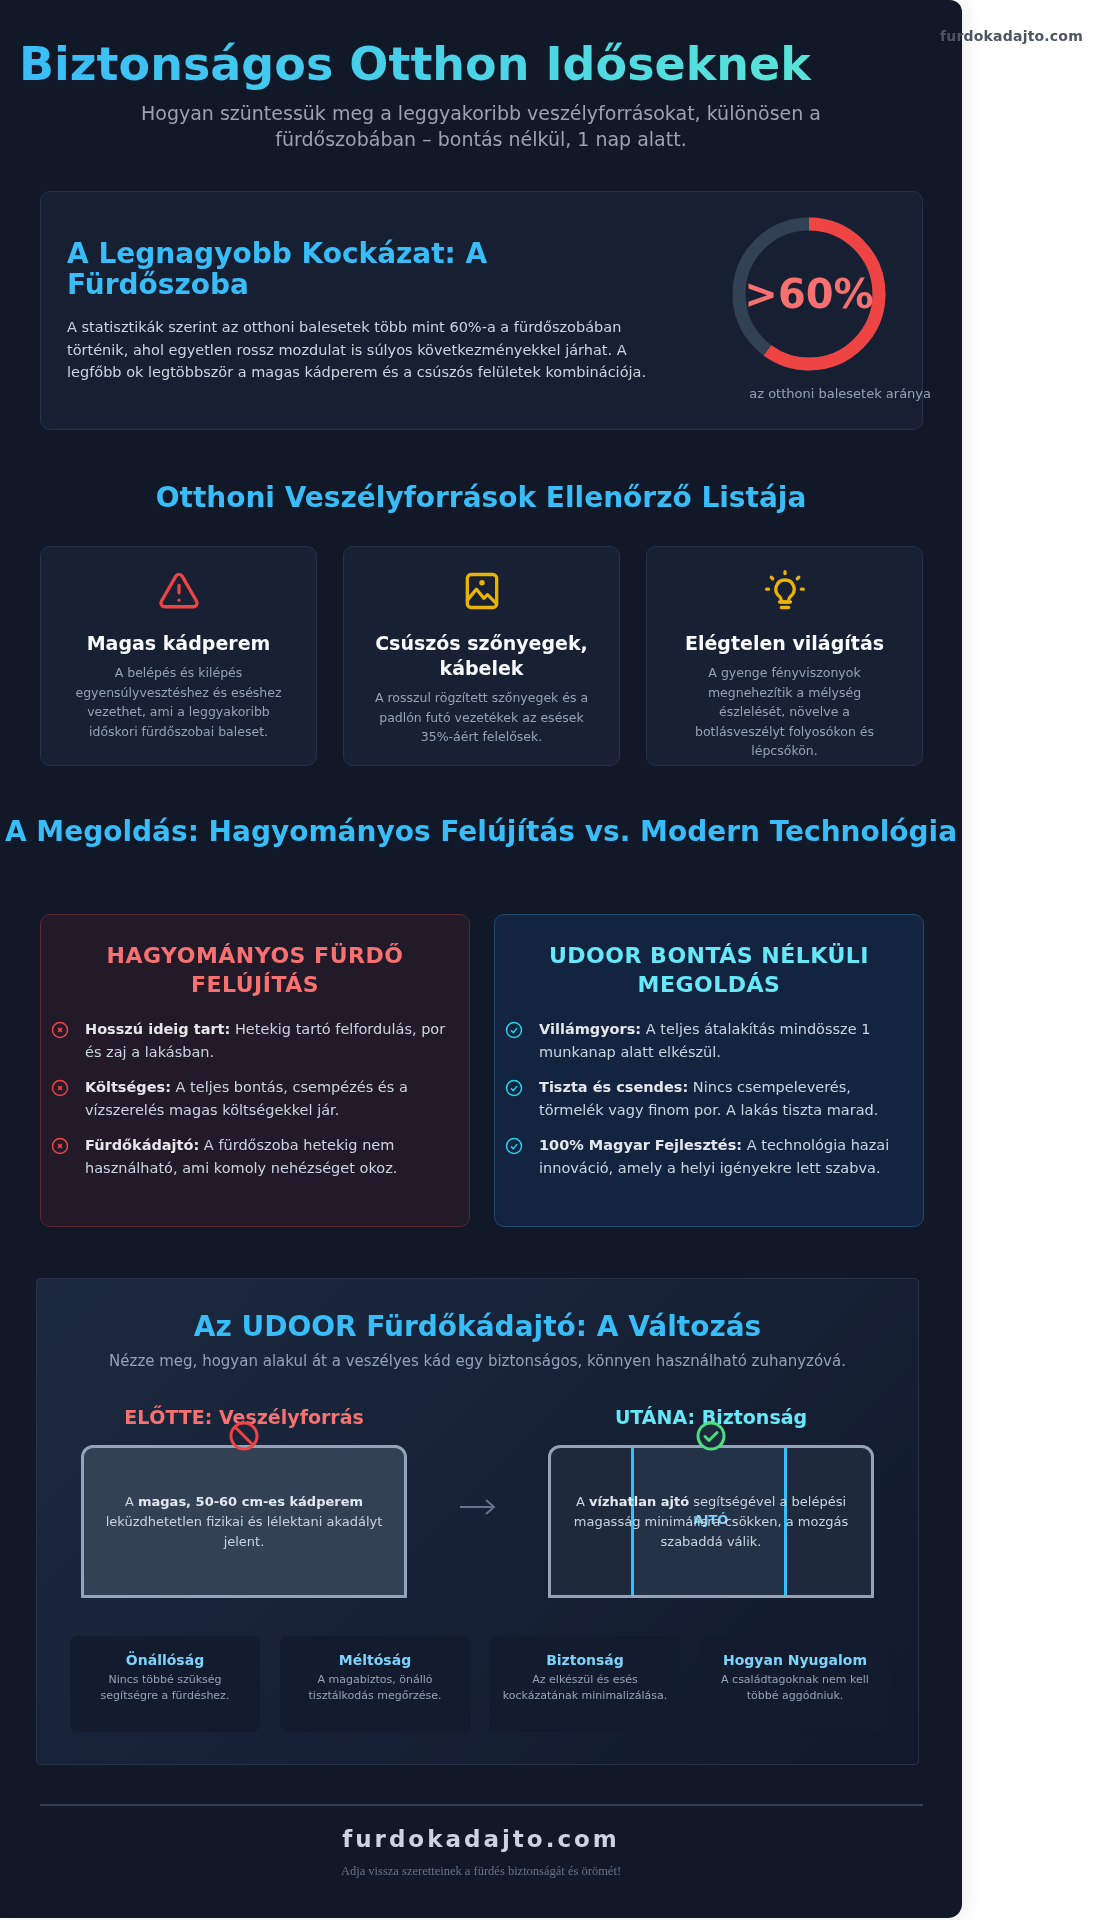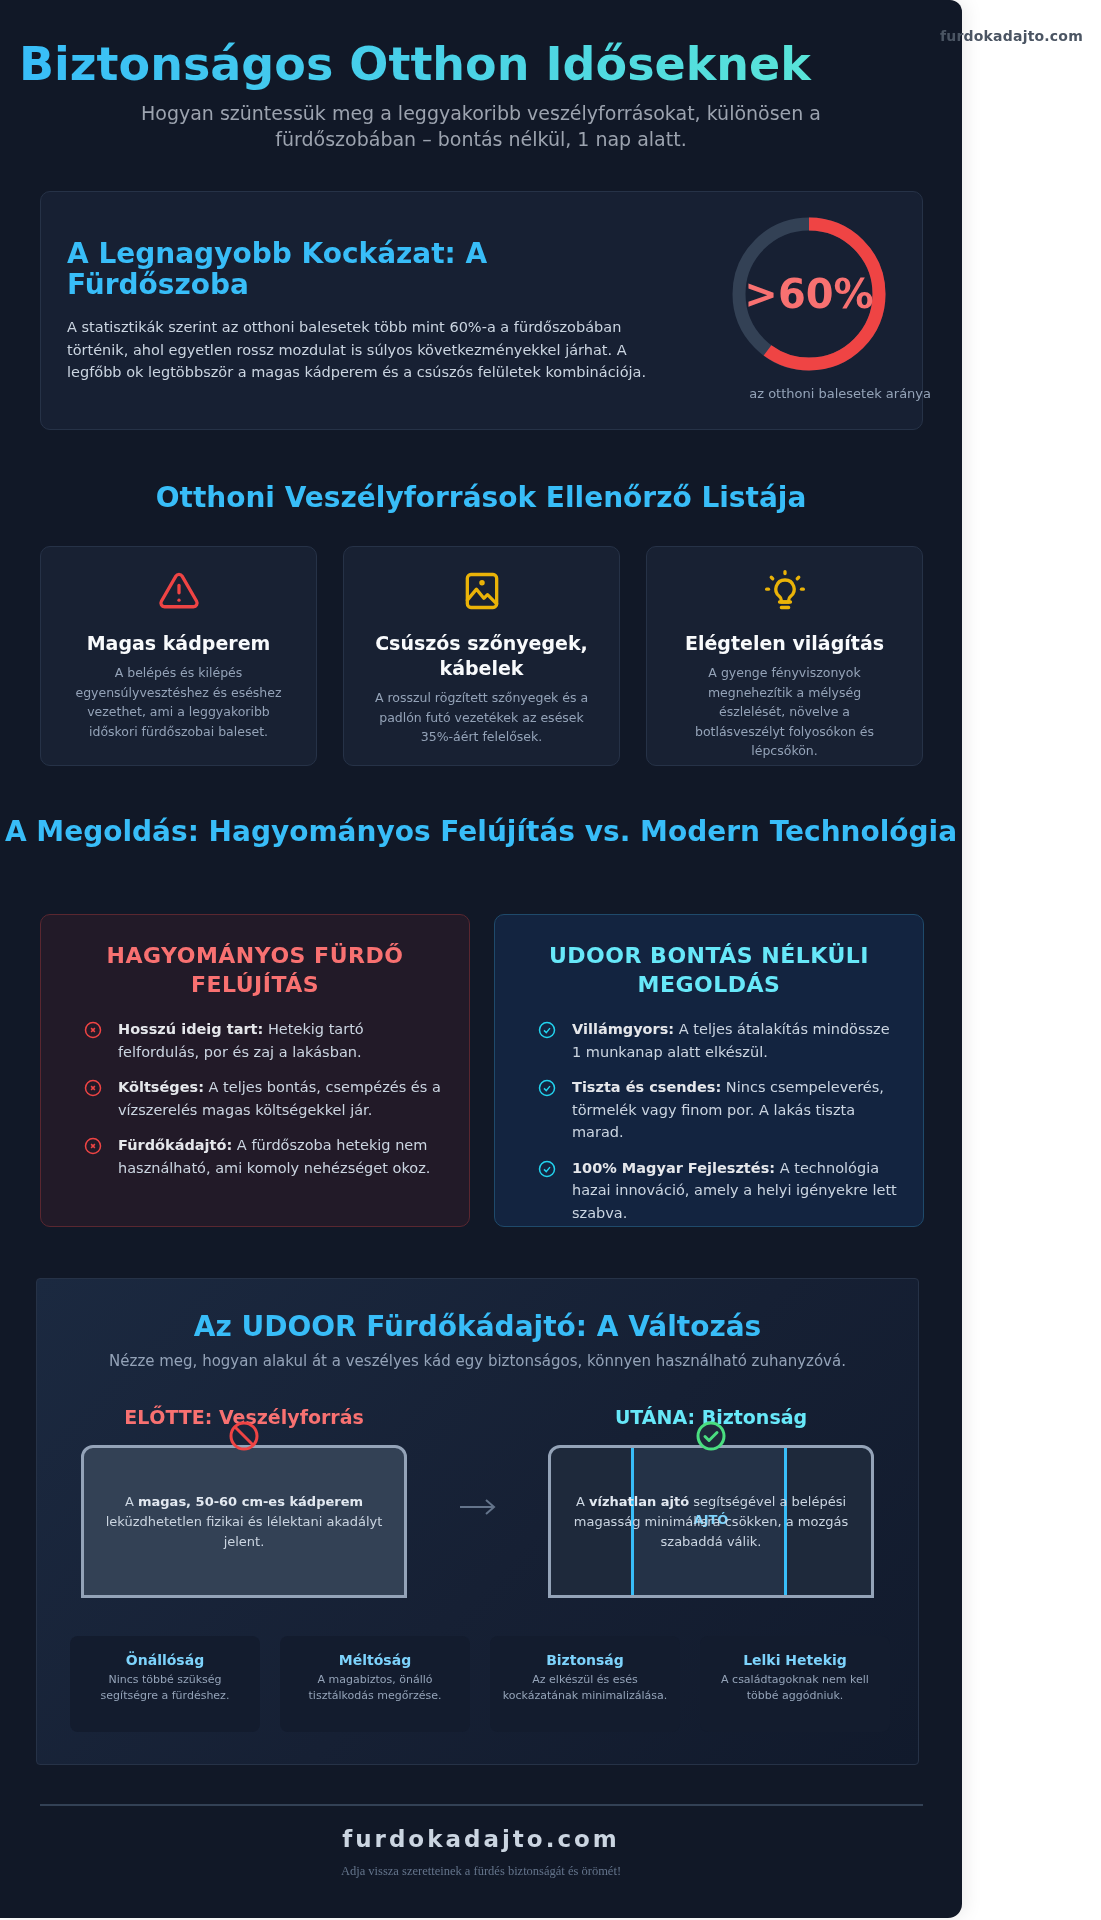--- a/index.html
+++ b/index.html
@@ -82,7 +82,7 @@
   }
   .cmp-old .cmp-title { color: #f87171; }
   .cmp-new .cmp-title { color: #67e8f9; }
-  .cmp-list { position: absolute; left: 43px; right: 20px; top: 103px; list-style: none; }
+  .cmp-list { position: absolute; left: 10px; right: 20px; top: 103px; list-style: none; }
   .cmp-item { display: flex; margin-bottom: 13px; }
   .cmp-item .ic { flex: 0 0 34px; padding-top: 3px; }
   .cmp-item .tx { font-size: 14.5px; line-height: 22.5px; color: #cbd5e1; }

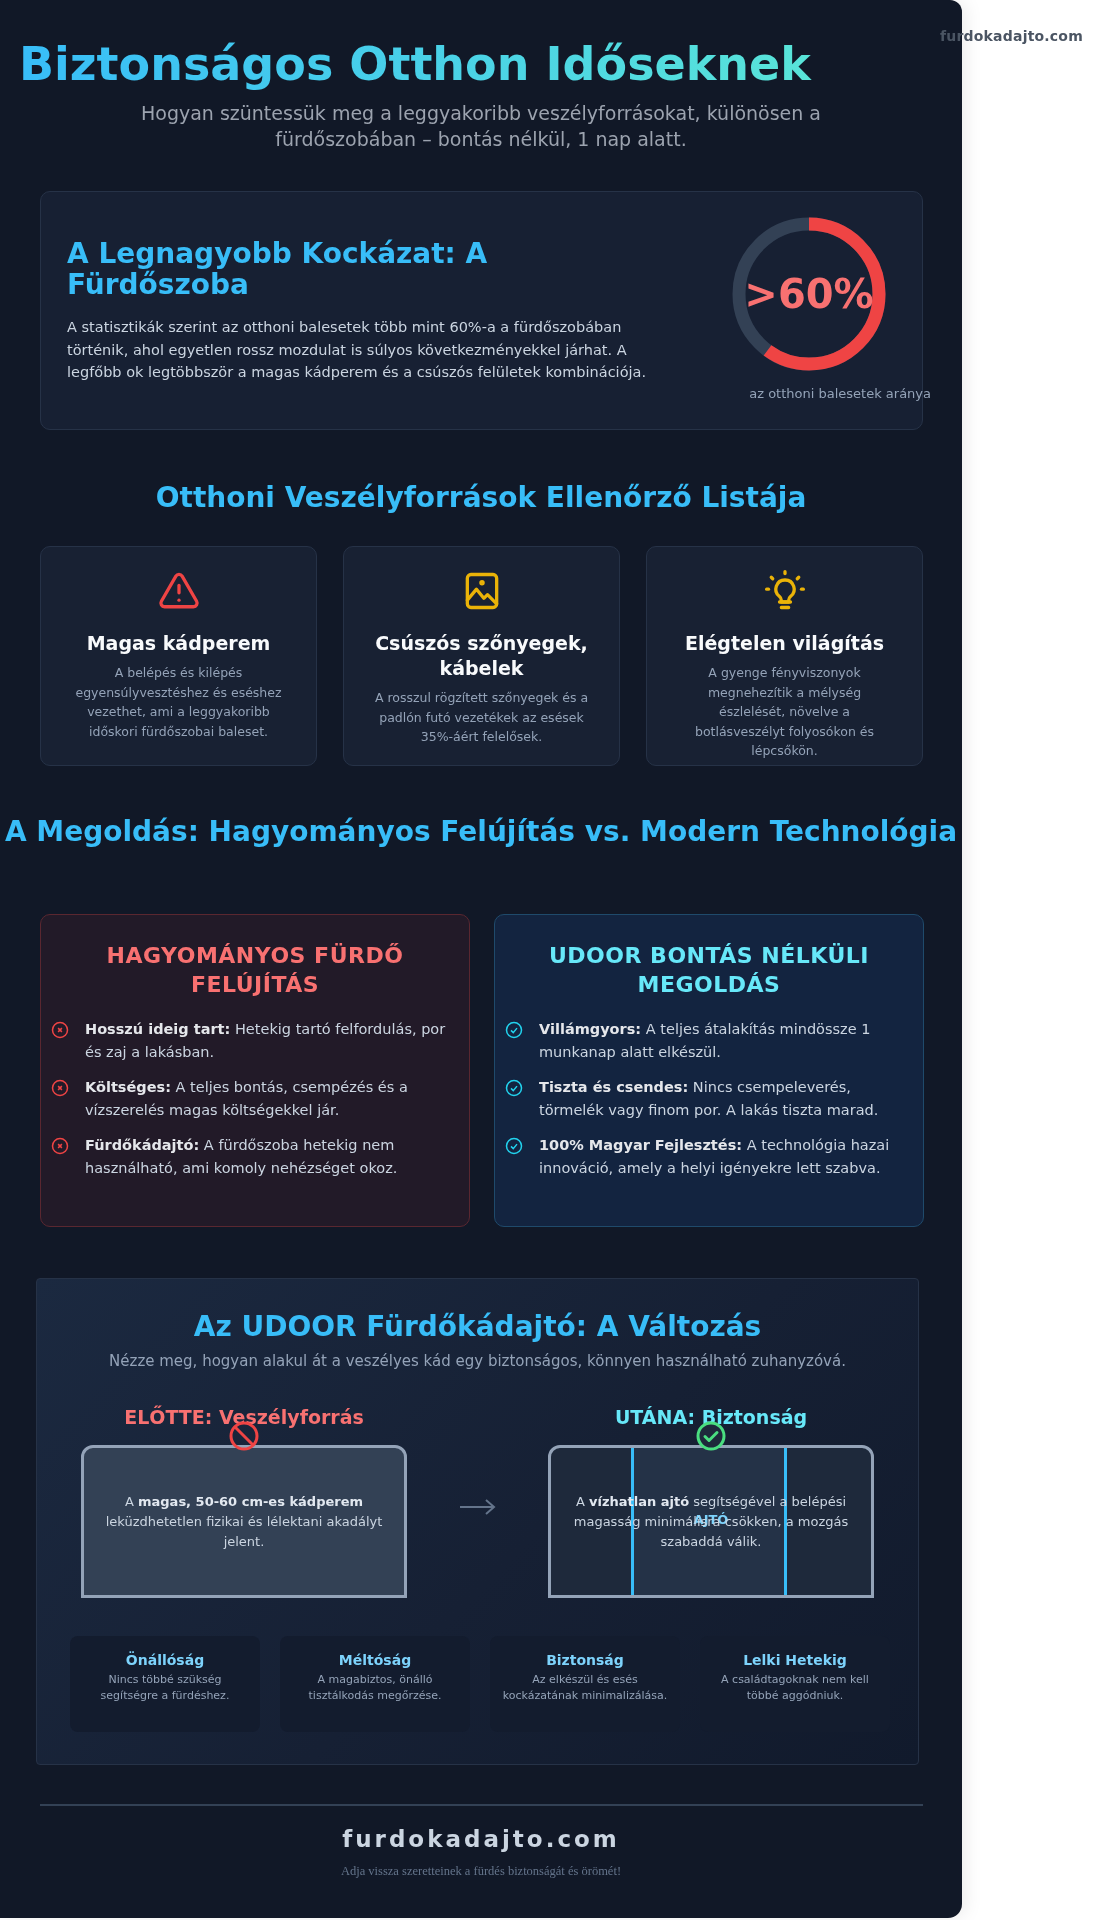--- a/index.html
+++ b/index.html
@@ -299,7 +299,7 @@
       <div class="bd">Az elkészül és esés kockázatának minimalizálása.</div>
     </div>
     <div class="benefit" style="left:663px;">
-      <div class="bt">Lelki Hetekig</div>
+      <div class="bt">Hogyan Nyugalom</div>
       <div class="bd">A családtagoknak nem kell többé aggódniuk.</div>
     </div>
   </section>

